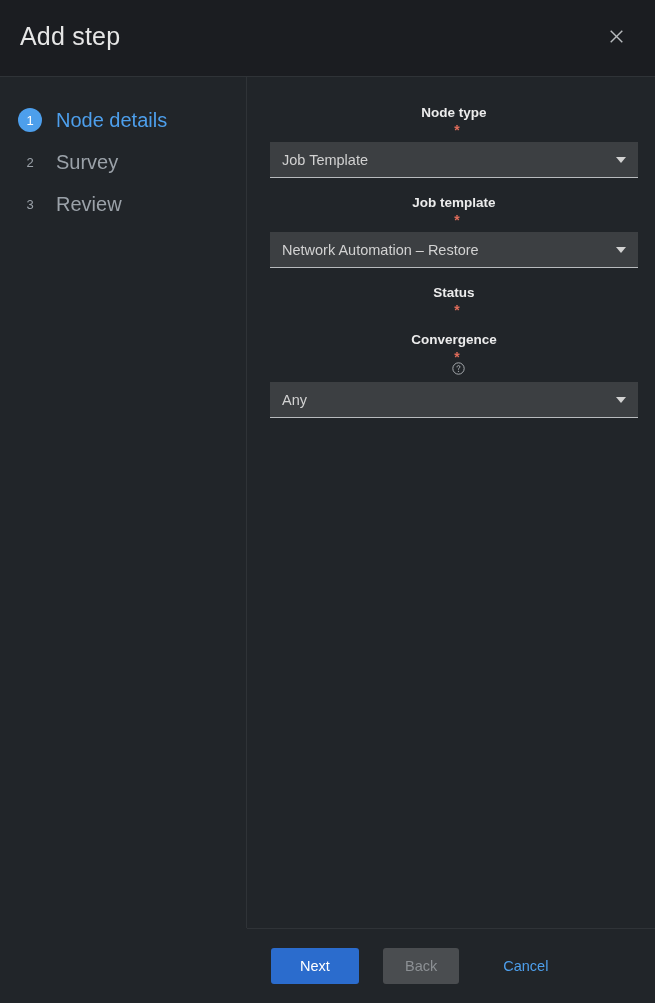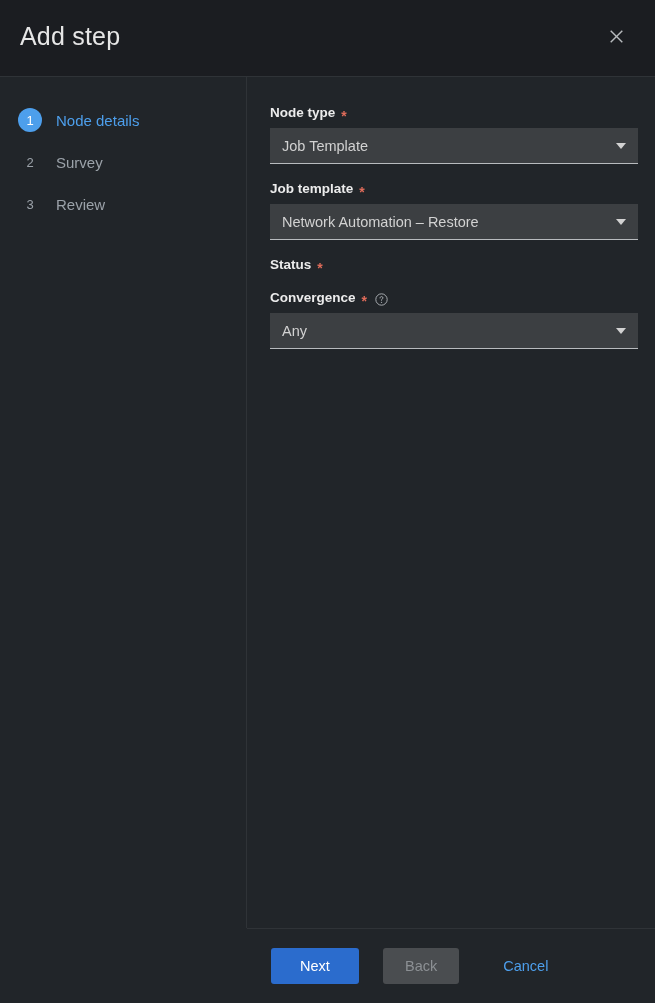--- a/index.html
+++ b/index.html
@@ -96,7 +96,7 @@
     font-weight: 400;
   }
   .step-label {
-    font-size: 15px;
+    font-size: 20px;
     color: #9ba2a9;
   }
   .step.active .step-label { color: #4d9fec; }

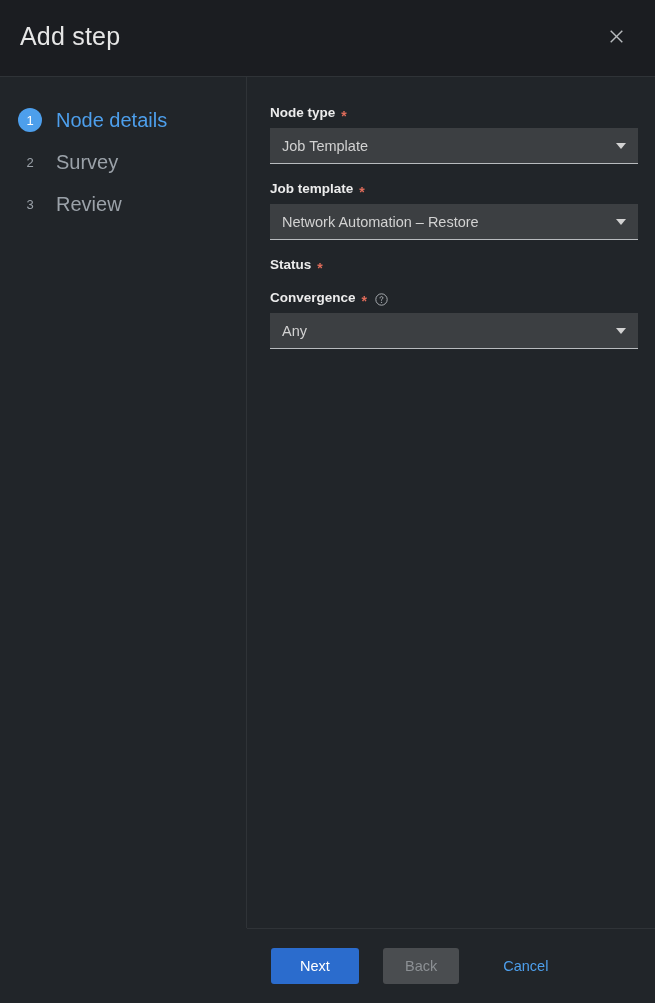--- a/index.html
+++ b/index.html
@@ -113,12 +113,13 @@
 
   .form-label {
     display: flex;
-    align-items: flex-end;
+    align-items: center;
     font-size: 13.5px;
     font-weight: bold;
     color: #ececec;
     margin-bottom: 7px;
     line-height: 16px;
+    flex-direction: column;
   }
   .required-mark {
     color: #e06c5a;

